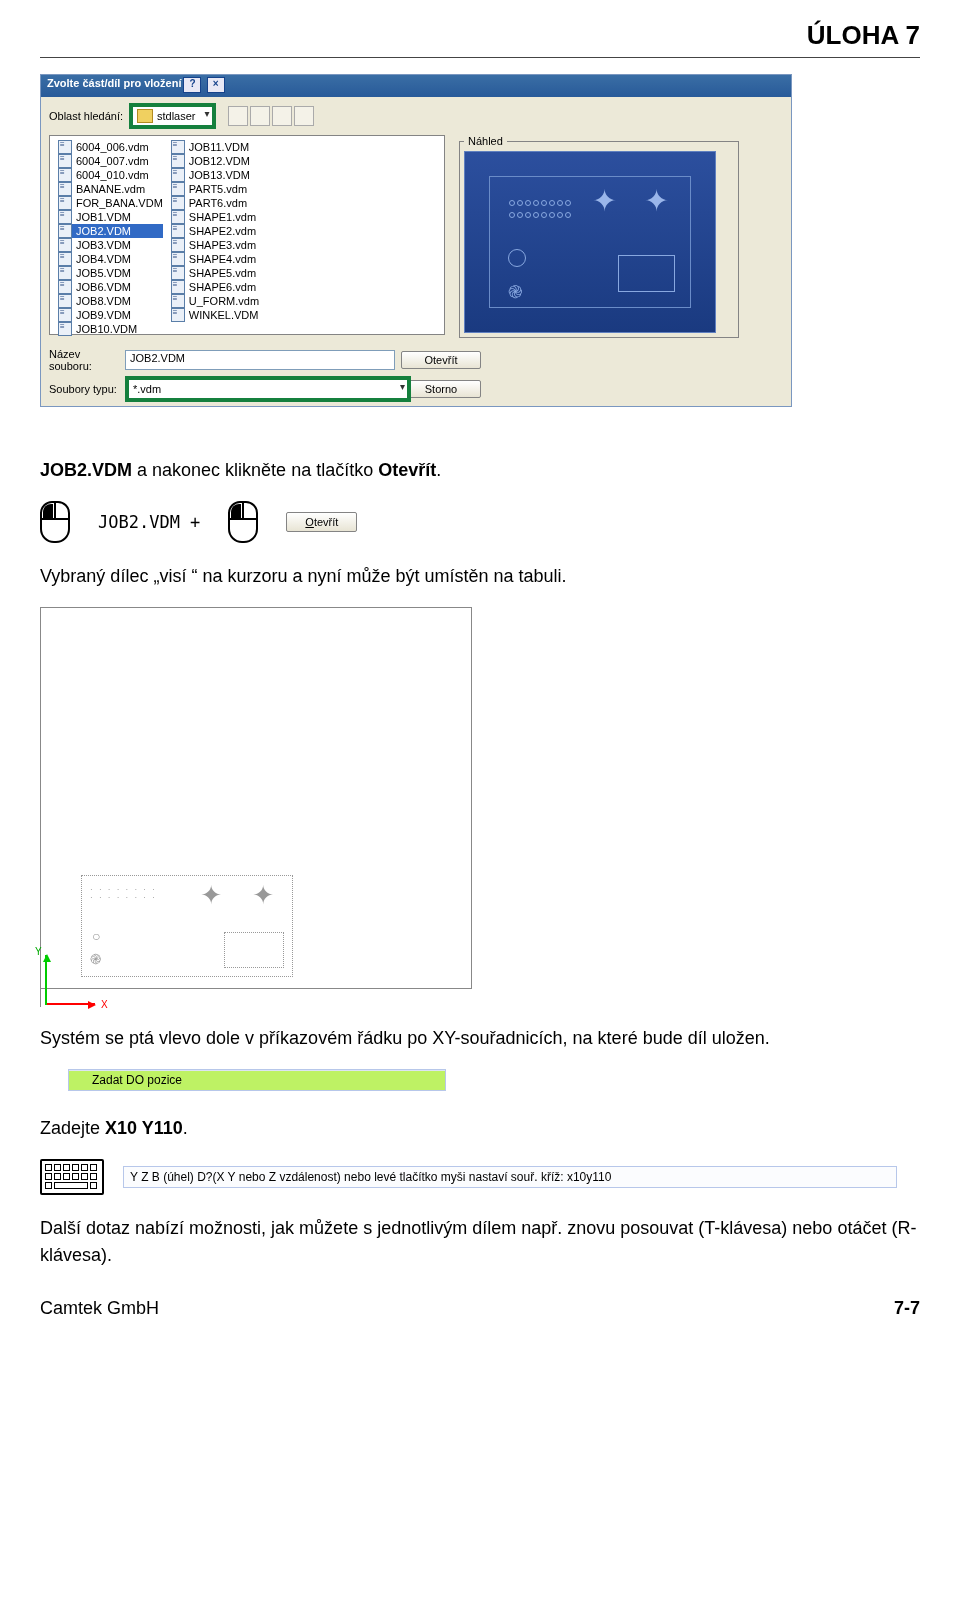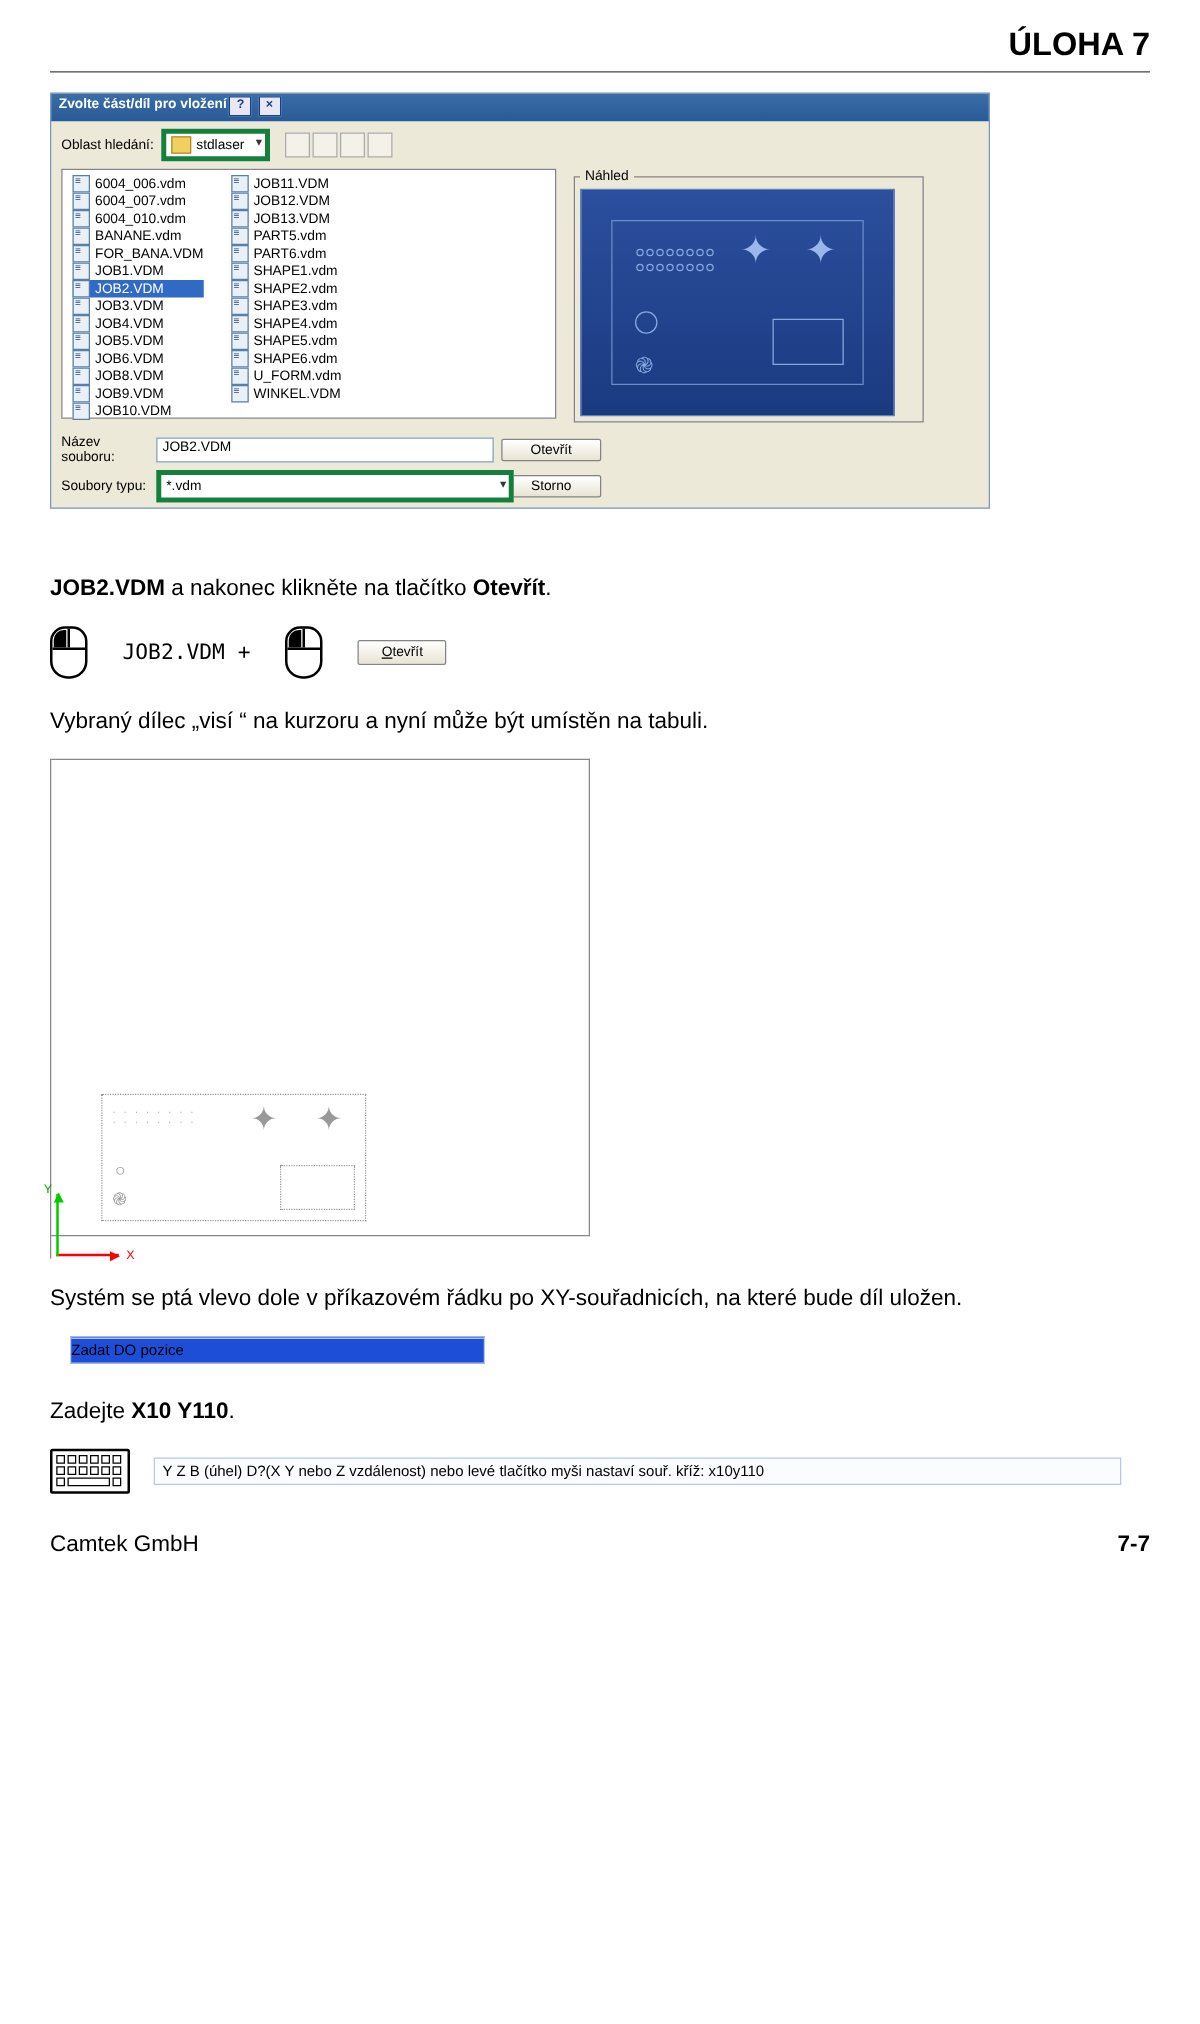--- a/index.html
+++ b/index.html
@@ -97,7 +97,7 @@
   }
   .file-cols {
     display:flex;
-    gap:22px;
+    gap:8px;
     border:1px solid #848484;
     background:#fff;
     padding:4px 8px;

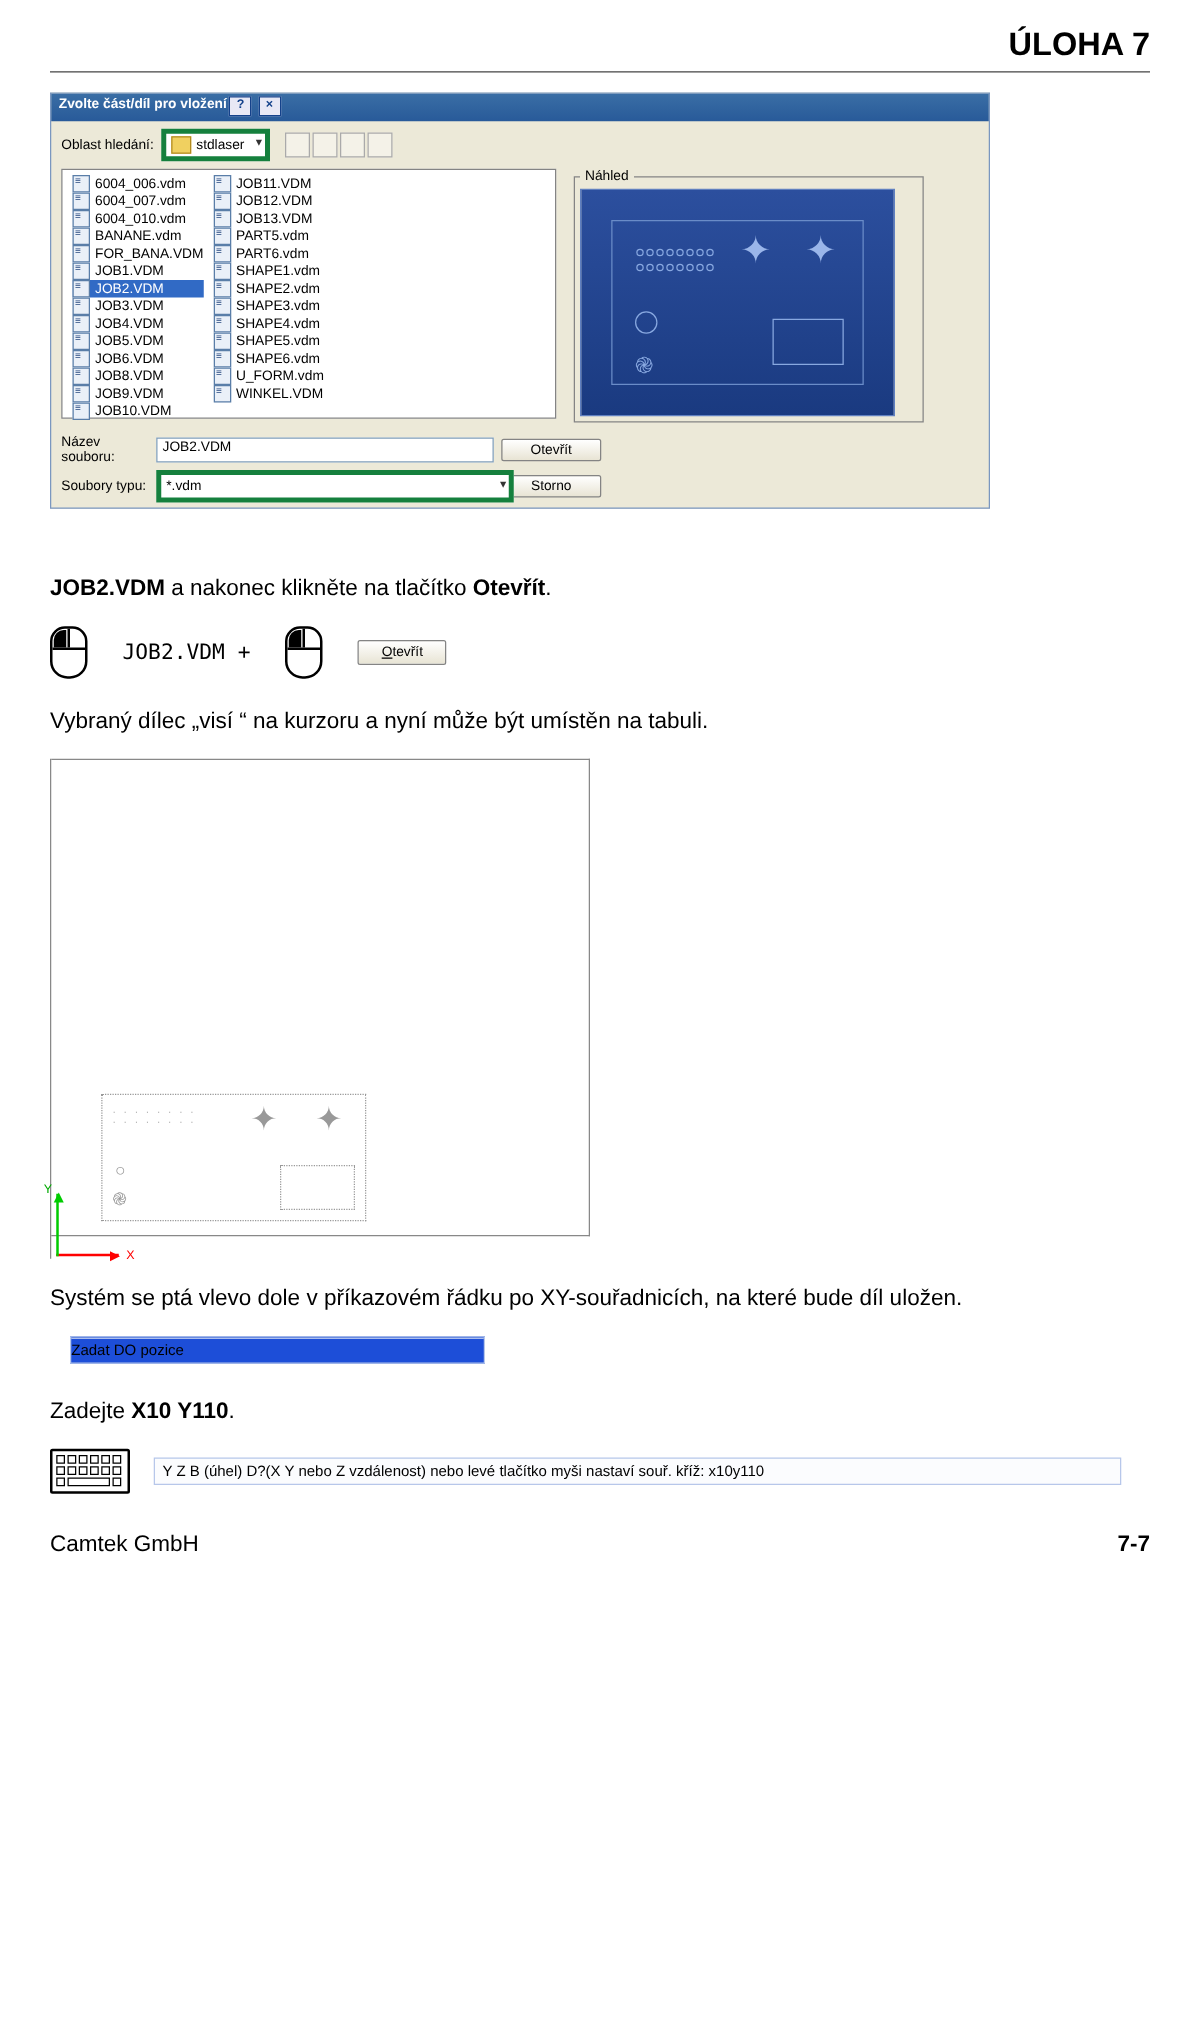--- a/index.html
+++ b/index.html
@@ -289,11 +289,11 @@
   .ghost-group .gspi{position:absolute;left:8px;bottom:8px;color:#999;font-size:14px;}
   .field-bar{
     border:1px solid #b7c7ea;
-    background:#1d4ed8;
-    padding:3px 0;
+    background:#bef264;
+    padding:3px 23px;
     width:330px;
     font-size:12px;
-    margin:8px 0 24px 16px;
+    margin:8px 0 24px 28px;
     box-shadow:inset 0 1px 0 #dce4f3;
   }
   .kb-icon{

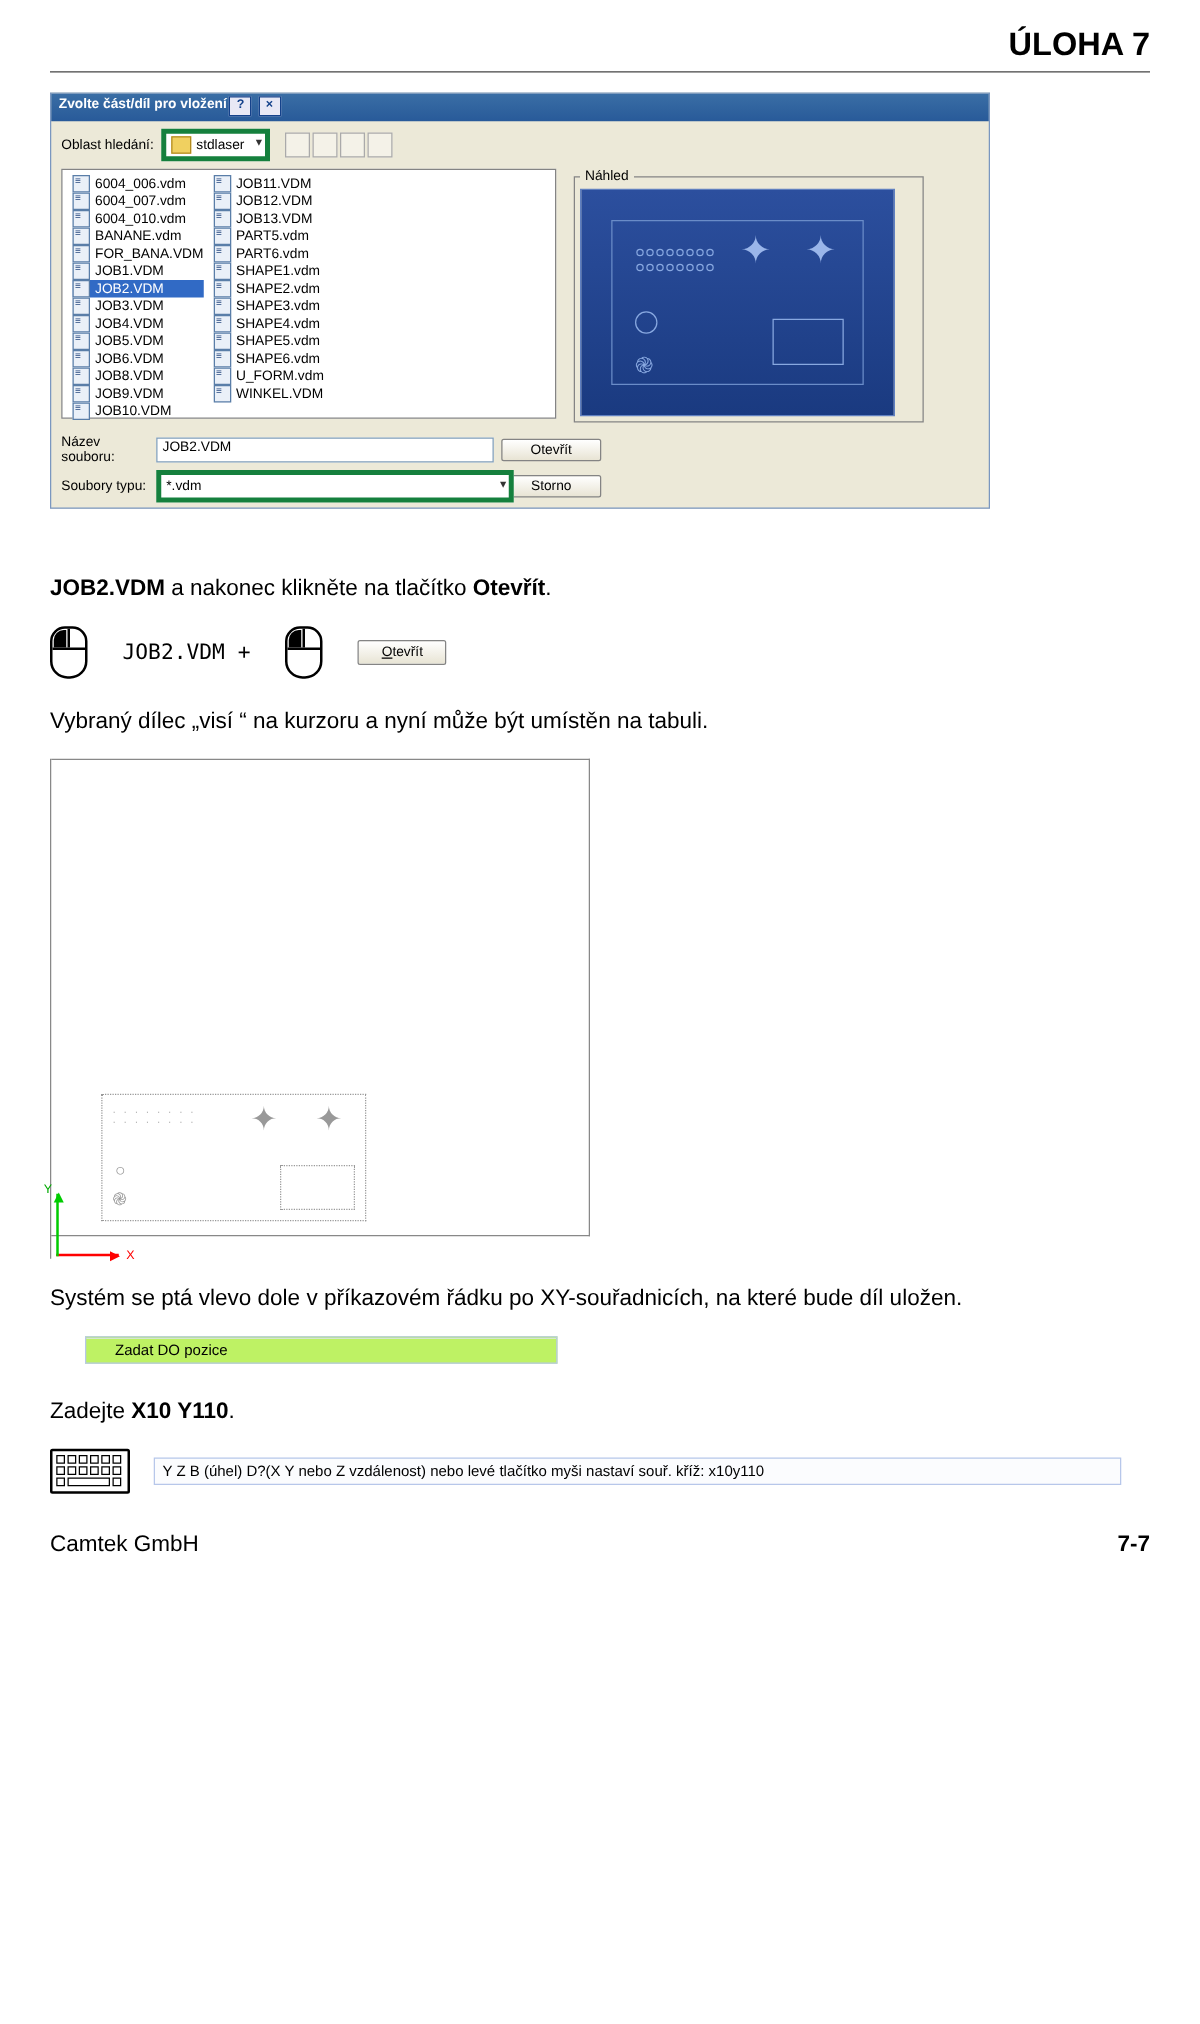--- a/index.html
+++ b/index.html
@@ -549,6 +549,7 @@
     <span class="long-field">Y Z B (úhel) D?(X Y nebo Z vzdálenost)  nebo levé tlačítko myši nastaví souř. kříž: x10y110</span>
   </div>
 
+  <p class="para">Další dotaz nabízí možnosti, jak můžete s jednotlivým dílem např. znovu posouvat (T-klávesa) nebo otáčet (R-klávesa).</p>
 
   <div class="footer-row">
     <span>Camtek GmbH</span>

